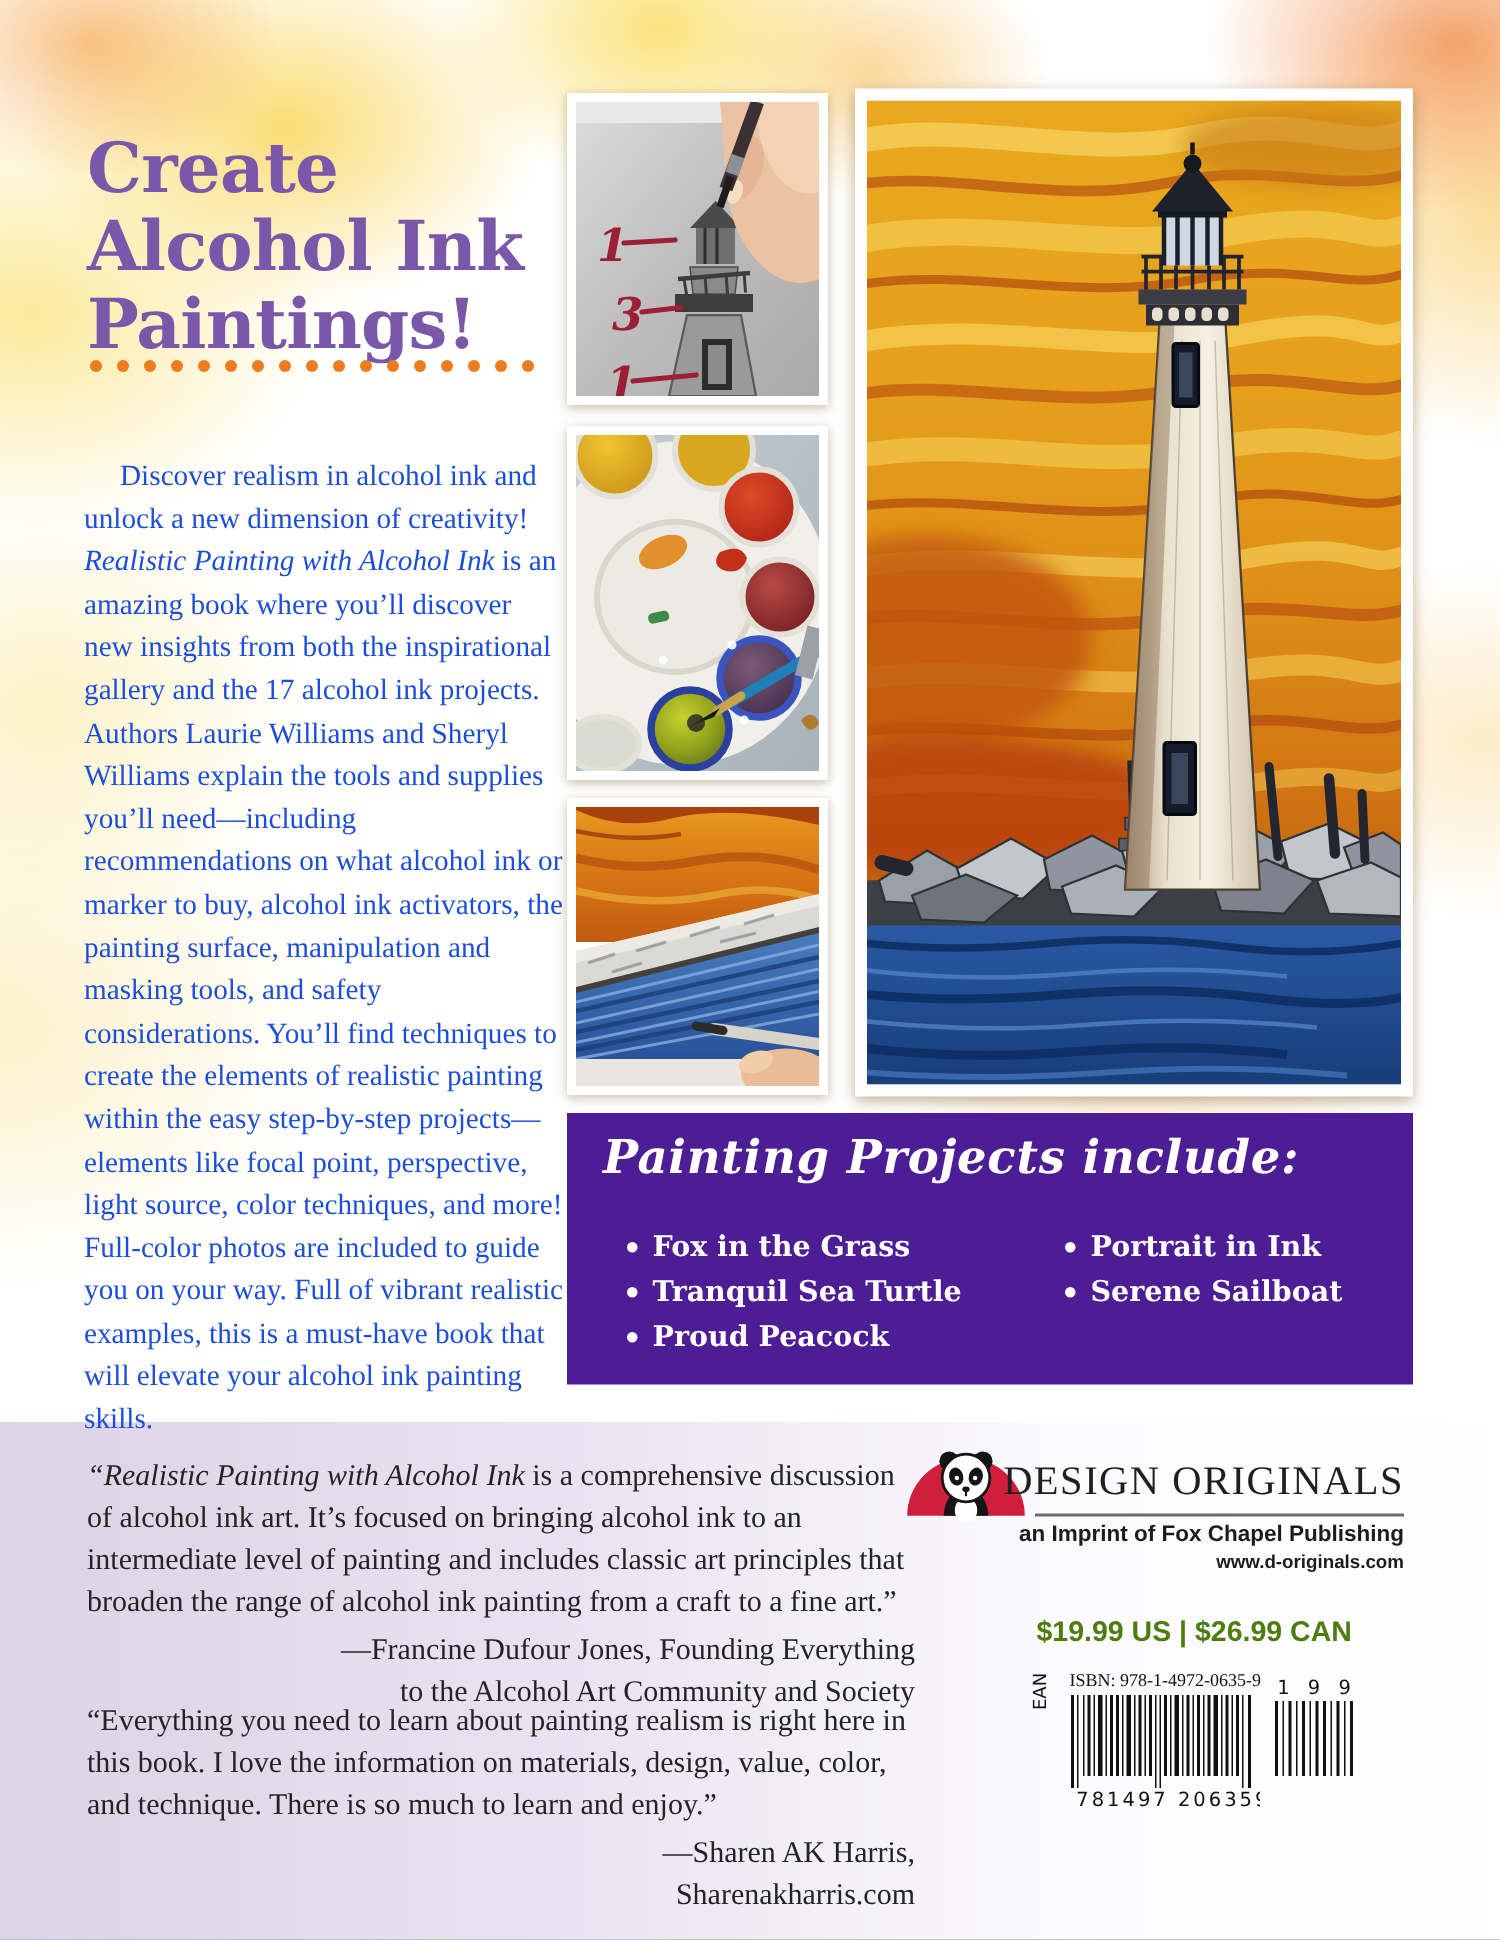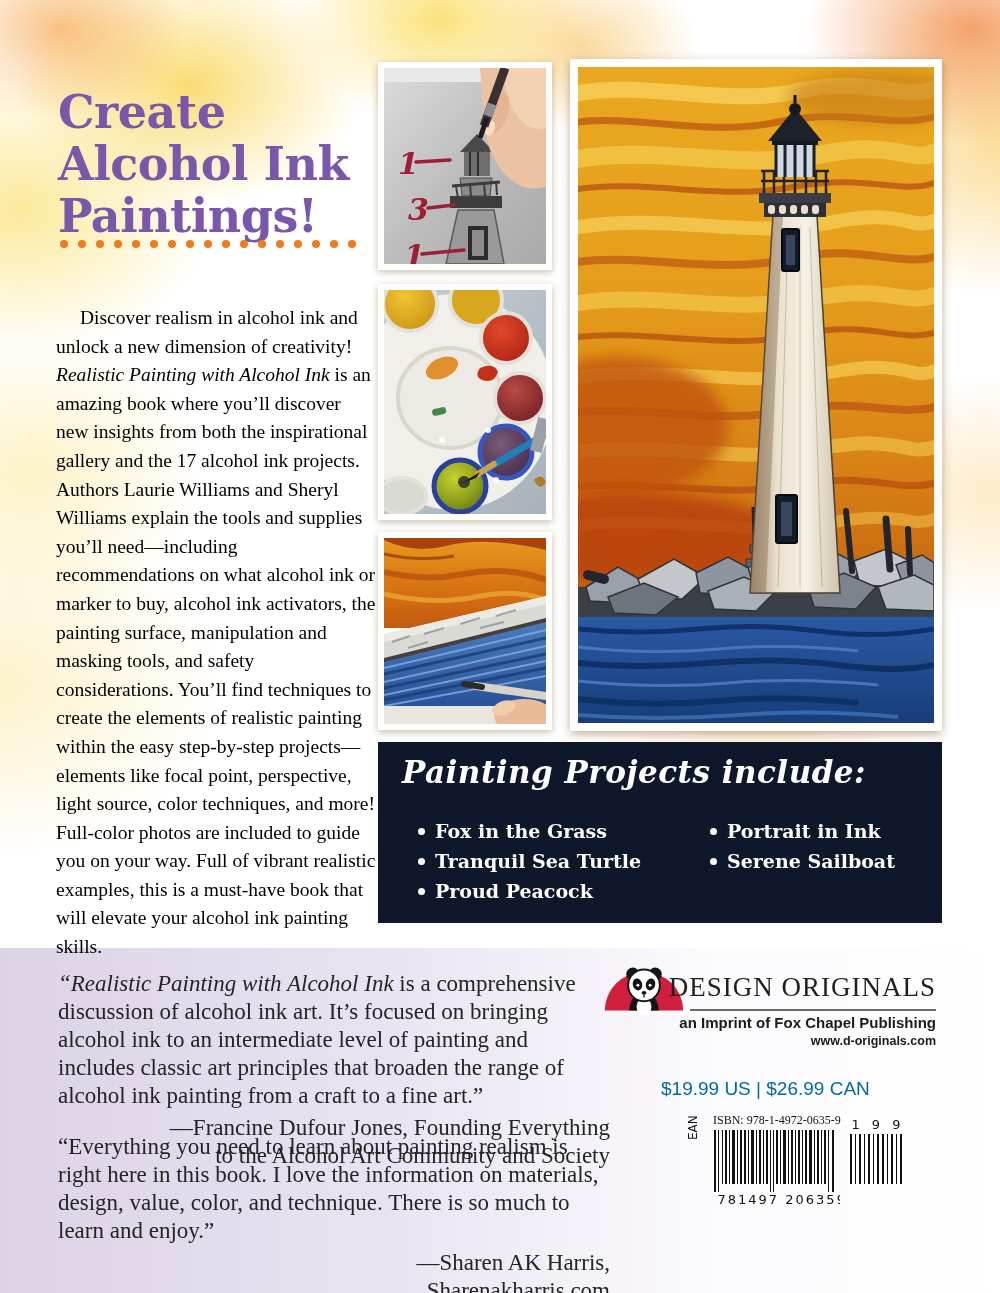--- a/index.html
+++ b/index.html
@@ -30,7 +30,7 @@
   .dots i{width:8px;height:8px;border-radius:50%;background:#ee7c1f;display:block;}
   
   .intro{position:absolute;left:56px;top:264px;width:320px;font-size:19.5px;line-height:28.6px;
-    color:#000000;text-indent:24px;margin-top:40px;}
+    color:#1d4ed8;text-indent:24px;margin-top:40px;}
   .intro .it{font-style:italic;}
   
   .frame{position:absolute;background:#fff;box-shadow:0 2px 7px rgba(120,90,40,.4);padding:6px;}

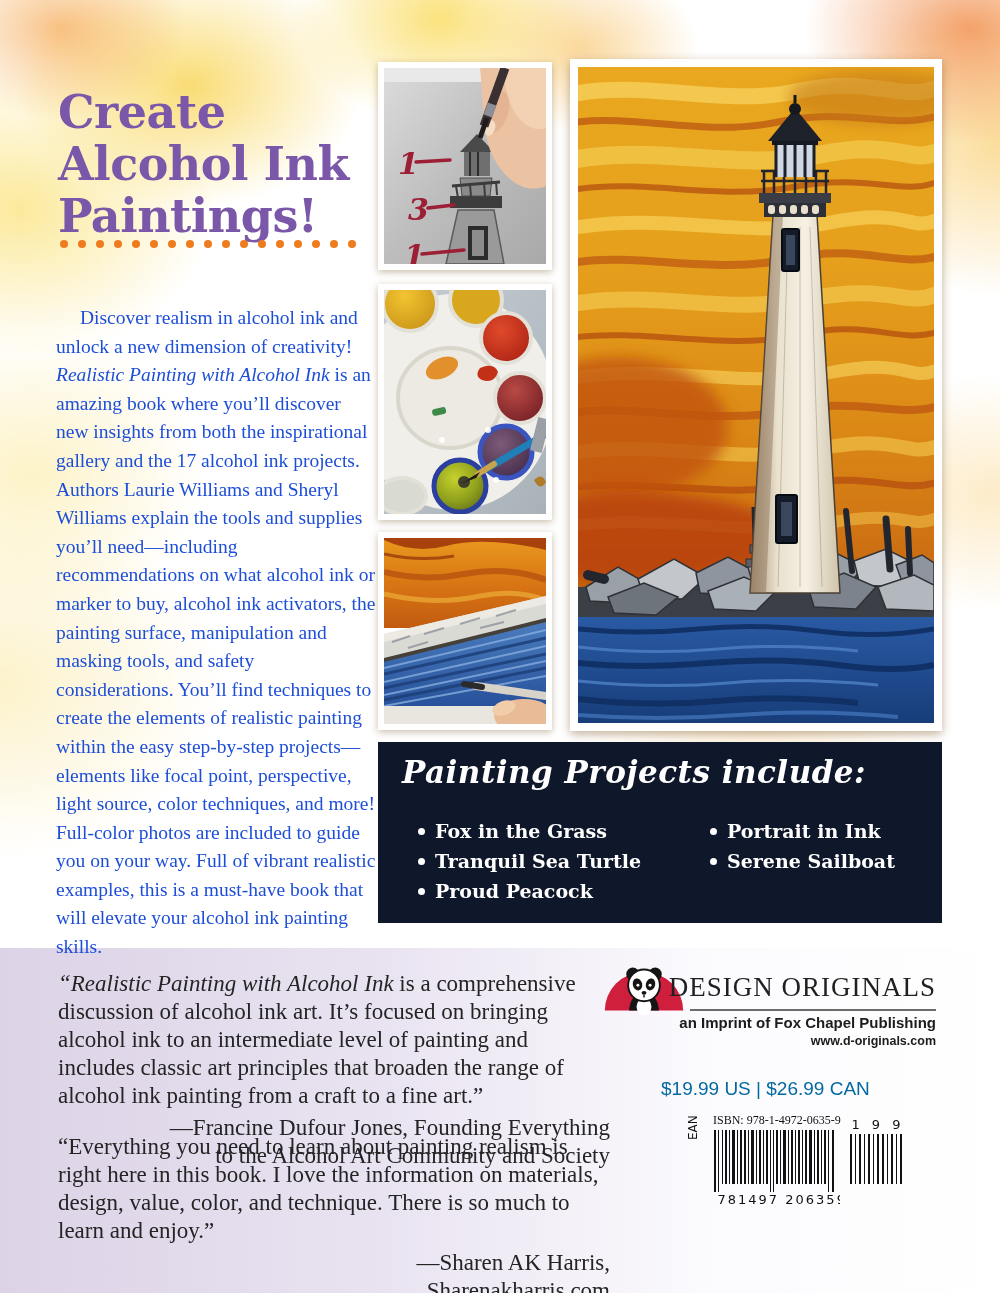--- a/index.html
+++ b/index.html
@@ -40,7 +40,7 @@
   .ph3{left:378px;top:532px;}
   .painting{left:570px;top:59px;padding:8px;box-shadow:0 3px 9px rgba(120,80,30,.45);}
   
-  .projects{position:absolute;left:378px;top:742px;width:564px;height:181px;background:#0f172a;
+  .projects{position:absolute;left:378px;top:742px;width:564px;height:181px;background:#4c1d95;
     color:#fff;box-sizing:border-box;padding:12px 0 0 24px;}
   .projects h2{margin:0 0 10px 0;font-family:"DejaVu Serif",serif;font-style:italic;font-weight:bold;
     font-size:31px;letter-spacing:.5px;}

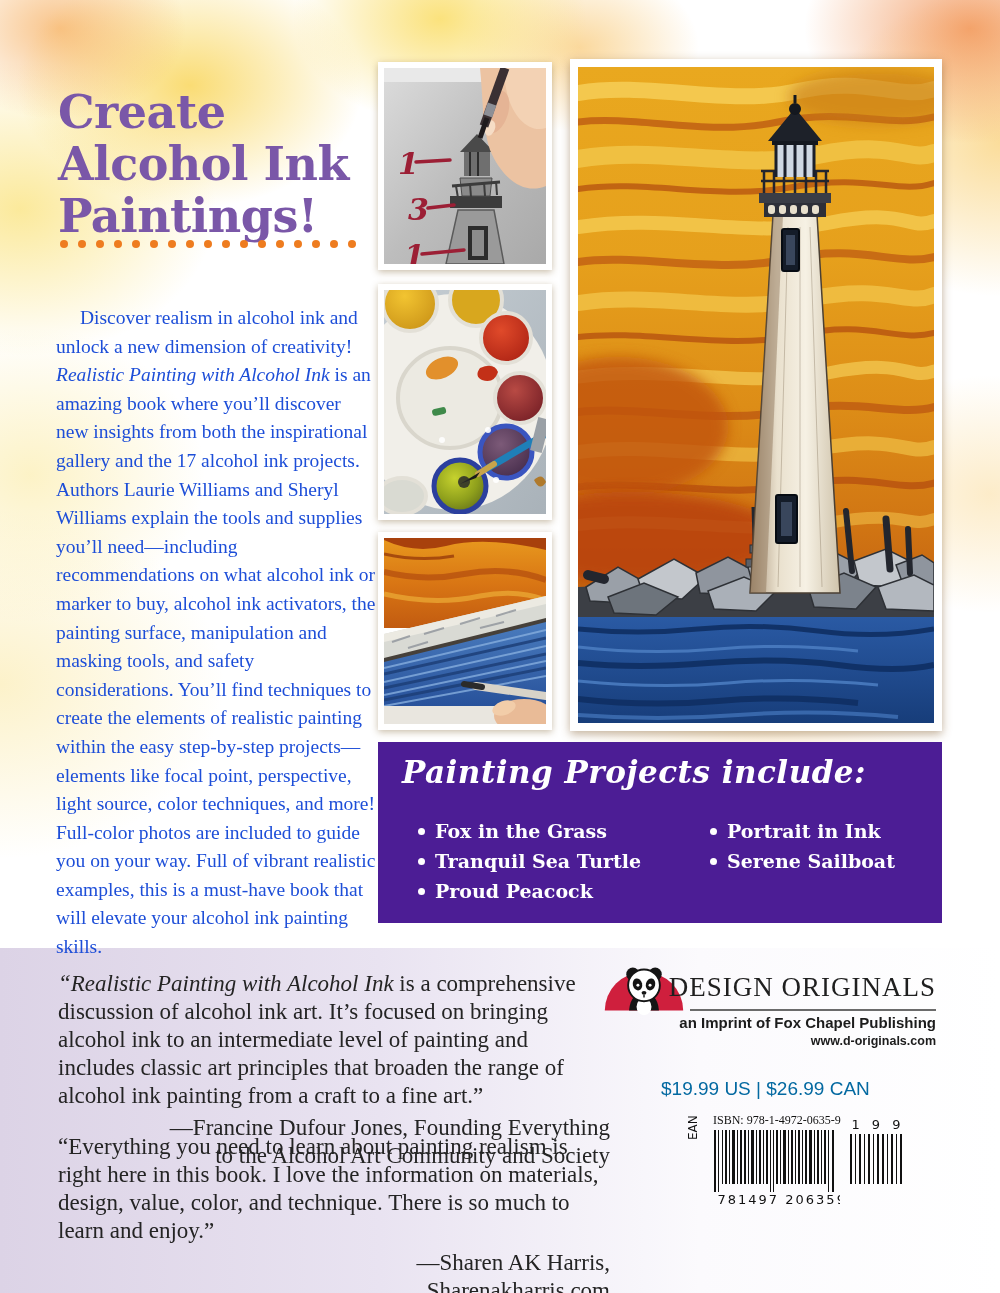--- a/index.html
+++ b/index.html
@@ -51,7 +51,7 @@
     display:flex;align-items:center;}
   .pcols li .b{width:7px;height:7px;border-radius:50%;background:#fff;margin-right:10px;flex:0 0 auto;}
   
-  .quote{position:absolute;left:58px;width:552px;font-size:23px;line-height:28px;color:#242424;}
+  .quote{position:absolute;left:58px;width:552px;font-size:20px;line-height:28px;color:#242424;}
   .q1{top:970px;}
   .q2{top:1133px;}
   .quote .it{font-style:italic;}

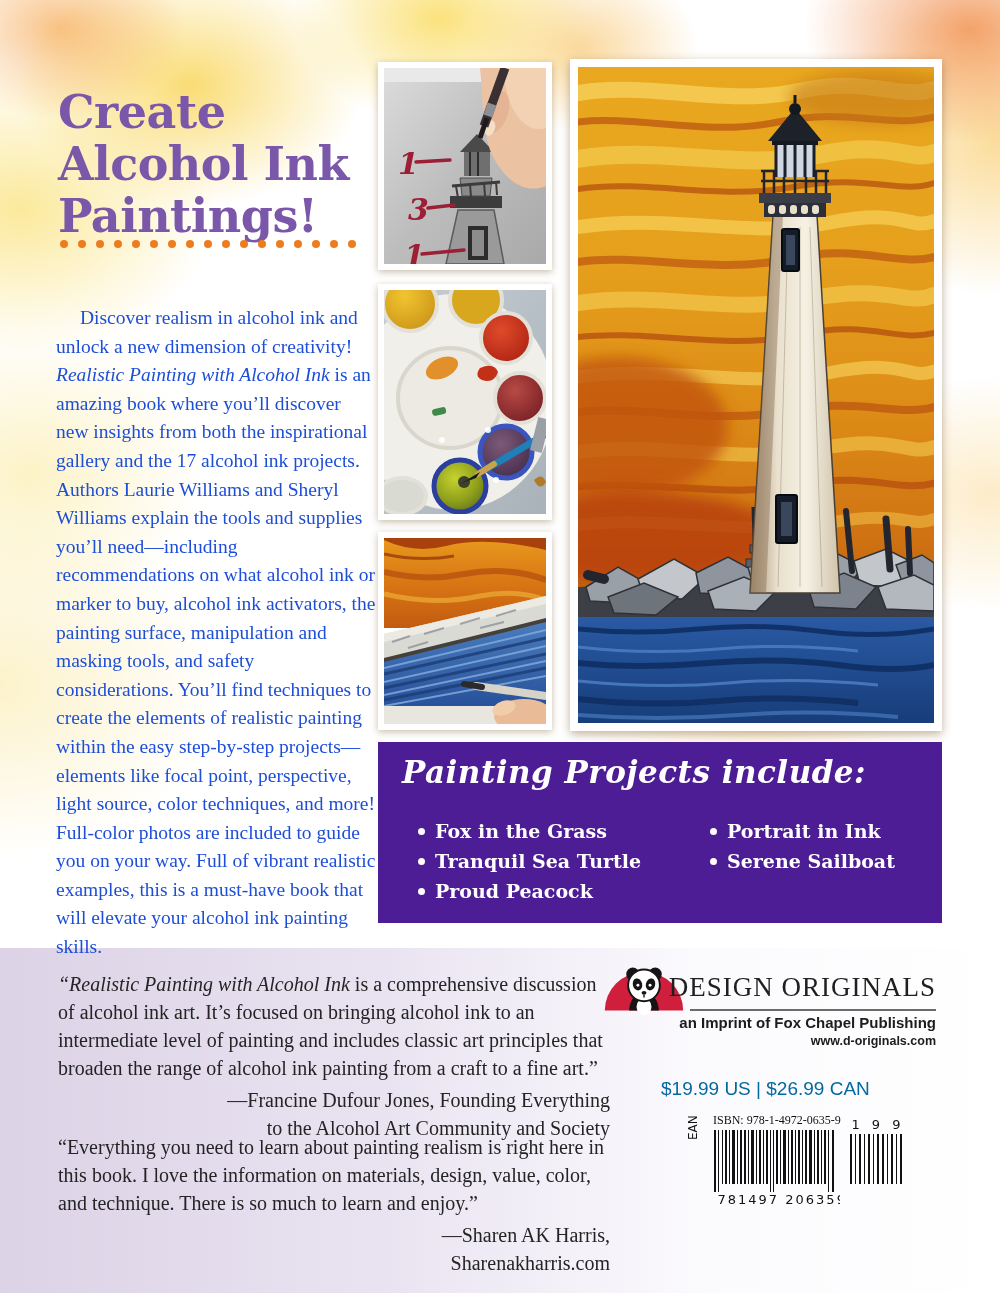--- a/index.html
+++ b/index.html
@@ -66,8 +66,8 @@
     font-family:"Liberation Sans",sans-serif;font-weight:bold;font-size:12.5px;color:#1c1c1c;}
   .logo{position:absolute;left:602px;top:962px;}
   
-  .price{position:absolute;left:661px;top:1078px;font-family:"Liberation Sans",sans-serif;
-    font-weight:normal;font-size:19px;color:#0369a1;}
+  .price{position:absolute;left:691px;top:1078px;font-family:"Liberation Sans",sans-serif;
+    font-weight:bold;font-size:19px;color:#4d7c0f;}
   .isbn{position:absolute;left:713px;top:1113px;font-family:Liberation Serif, serif;
     font-size:12px;color:#101010;}
   .ean{position:absolute;left:686px;top:1140px;font-family:"DejaVu Sans",sans-serif;font-size:12px;

